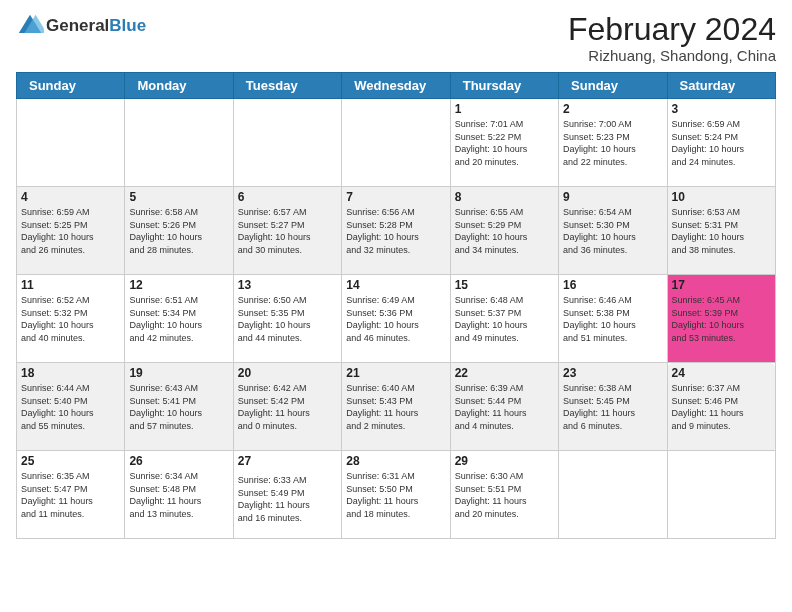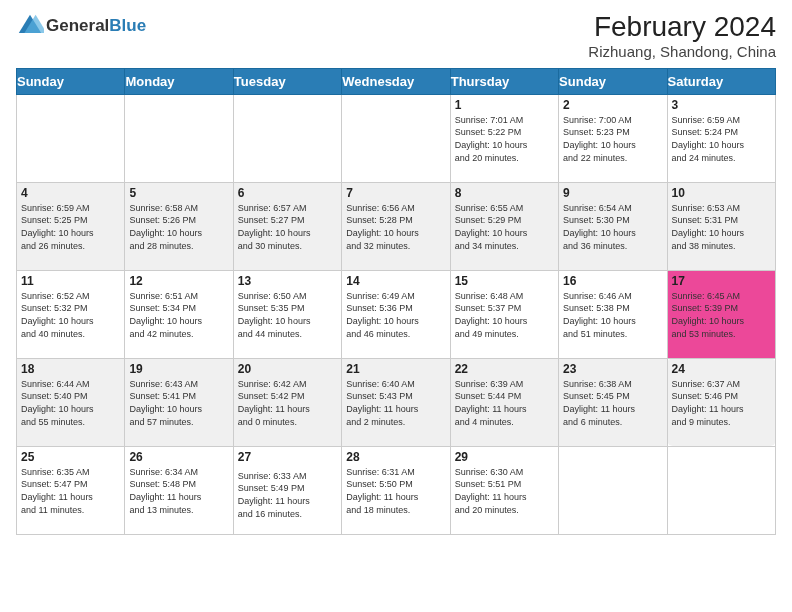--- a/index.html
+++ b/index.html
@@ -37,7 +37,7 @@
       text-align: right;
     }
     .month-title {
-      font-size: 28px;
+      font-size: 32px;
       font-weight: normal;
       color: #222;
       line-height: 1.1;

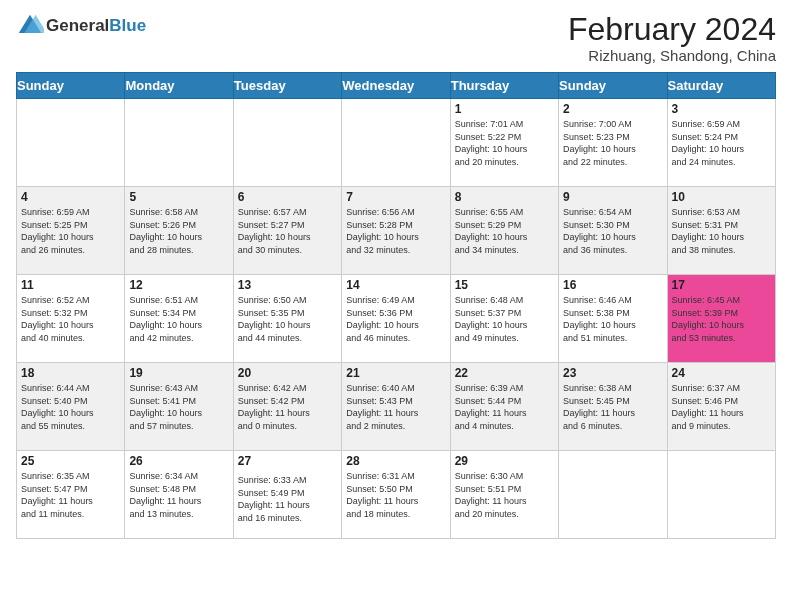--- a/index.html
+++ b/index.html
@@ -58,7 +58,7 @@
       color: #fff;
       font-size: 13px;
       font-weight: bold;
-      padding: 5px 0;
+      padding: 5px 12px;
       text-align: left;
       border: 1px solid #1a6a9e;
     }

